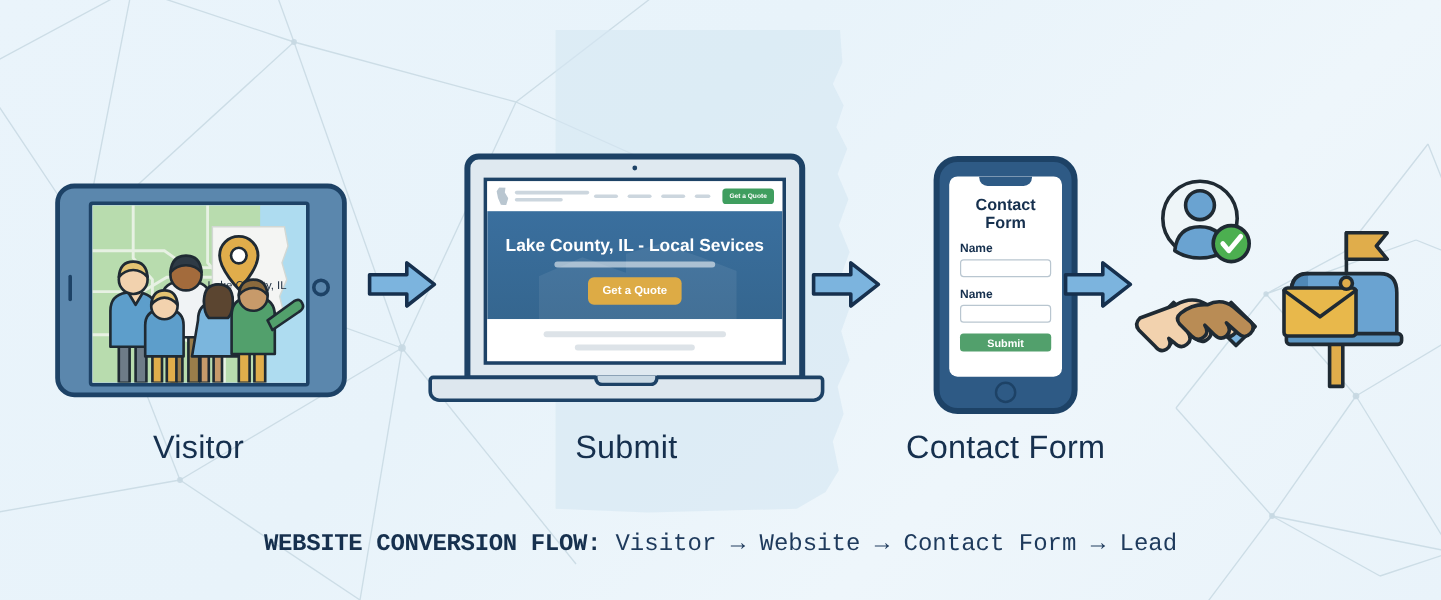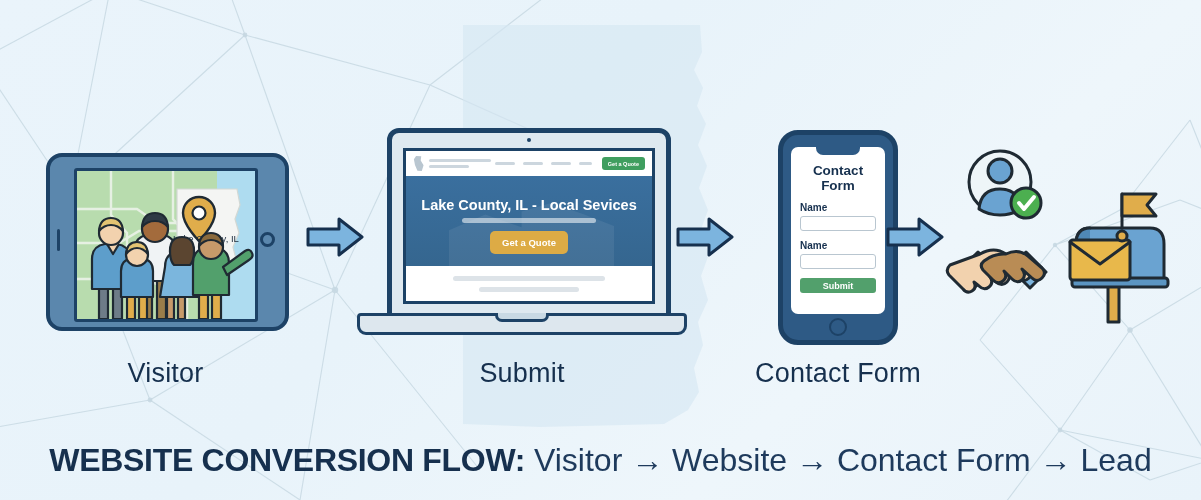--- a/index.html
+++ b/index.html
@@ -357,10 +357,10 @@
     left: 0; right: 0;
     top: 442px;
     text-align: center;
-    font-size: 32px;
+    font-size: 20px;
     color: #16304e;
     white-space: nowrap;
-    font-family: Liberation Sans, sans-serif;
+    font-family: Liberation Mono, monospace;
   }
   .caption b { font-weight: bold; letter-spacing: -0.3px; }
   .caption span.path { font-weight: 400; color: #1e3a5c; }

